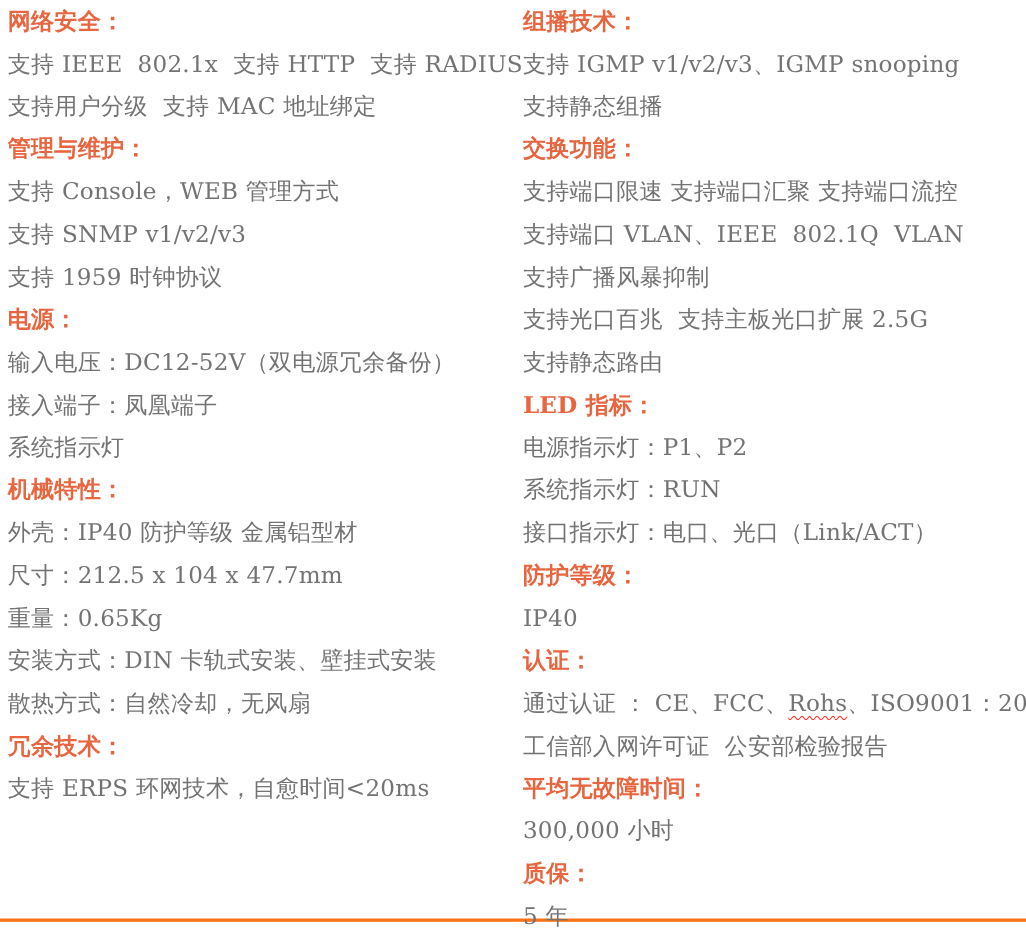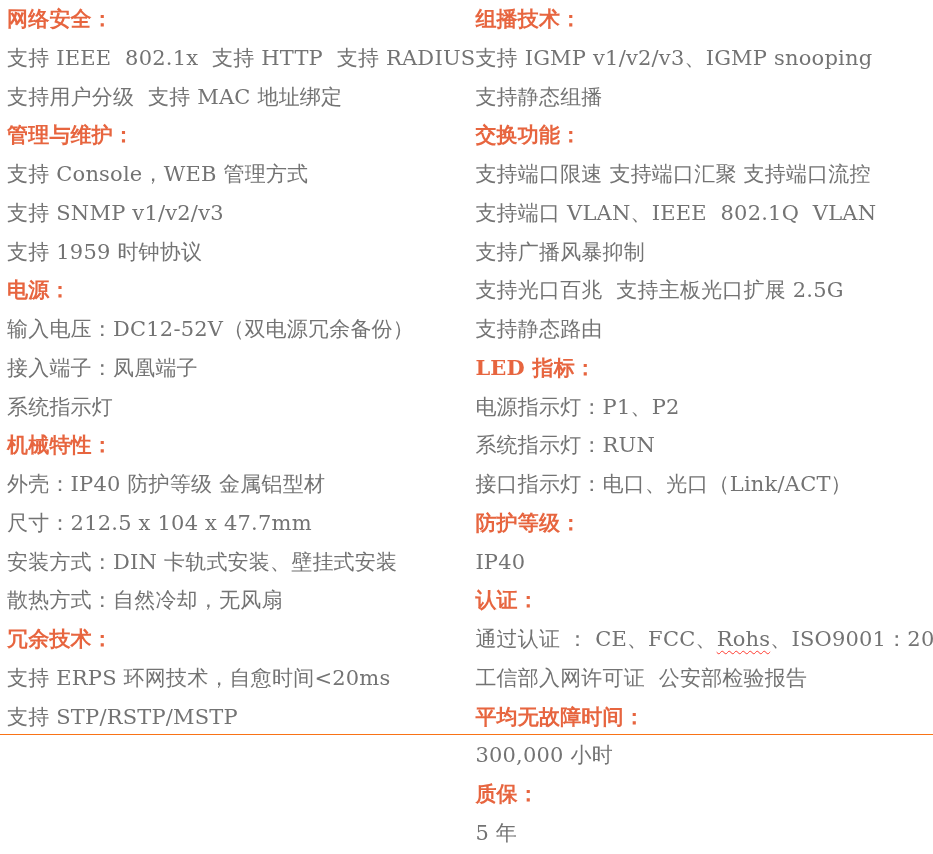--- a/index.html
+++ b/index.html
@@ -17,9 +17,9 @@
   .doc {
     display: flex;
     width: 933px;
-    height: 735px;
+    height: 838px;
     box-sizing: border-box;
-    border-bottom: 1px solid #f97316;
+    border-bottom: 3px solid #f97316;
     background: #ffffff;
   }
   .col {

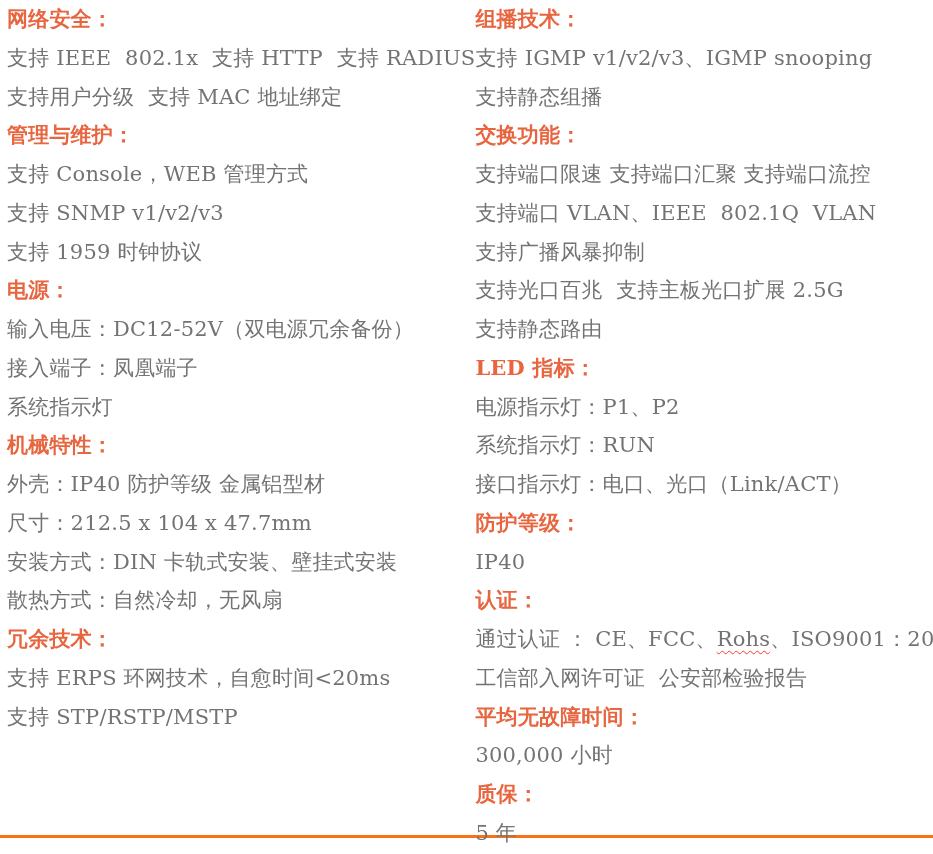--- a/index.html
+++ b/index.html
@@ -72,6 +72,7 @@
       <div class="line header">机械特性：</div>
       <div class="line body">外壳：IP40 防护等级 金属铝型材</div>
       <div class="line body">尺寸：212.5 x 104 x 47.7mm</div>
+      <div class="line body">重量：0.65Kg</div>
       <div class="line body">安装方式：DIN 卡轨式安装、壁挂式安装</div>
       <div class="line body">散热方式：自然冷却，无风扇</div>
       <div class="line header">冗余技术：</div>

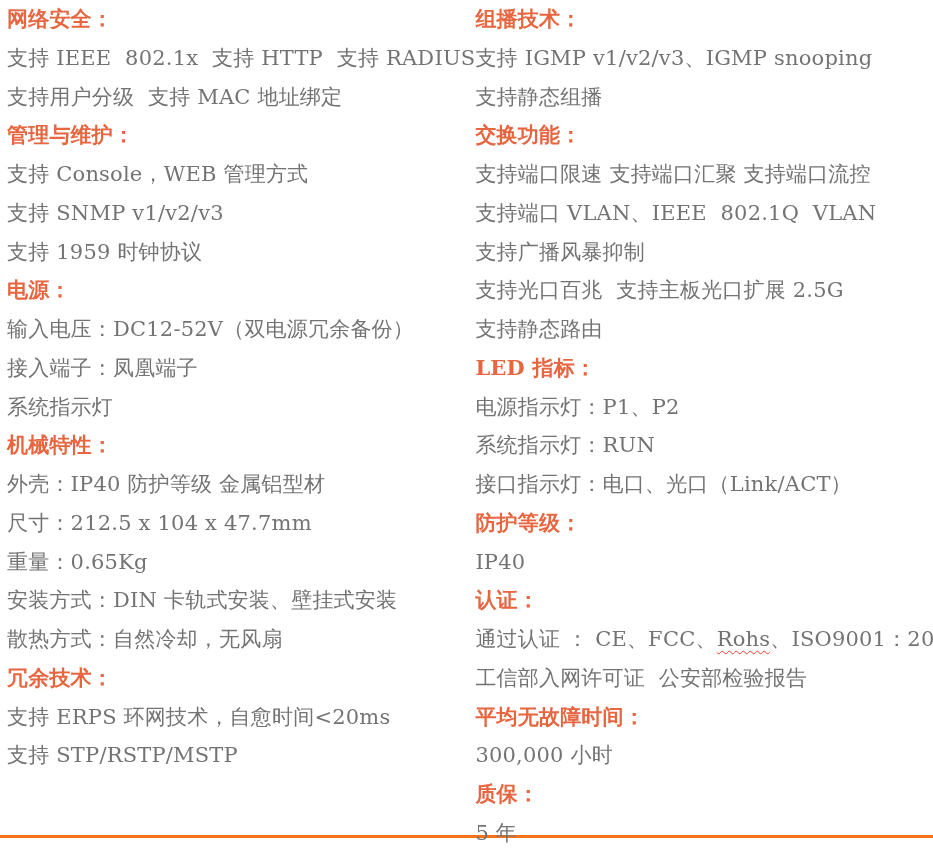--- a/index.html
+++ b/index.html
@@ -77,7 +77,6 @@
       <div class="line body">散热方式：自然冷却，无风扇</div>
       <div class="line header">冗余技术：</div>
       <div class="line body">支持 ERPS 环网技术，自愈时间&lt;20ms</div>
-      <div class="line body">支持 STP/RSTP/MSTP</div>
     </div>
   <div class="col col-right">
       <div class="line header">组播技术：</div>

